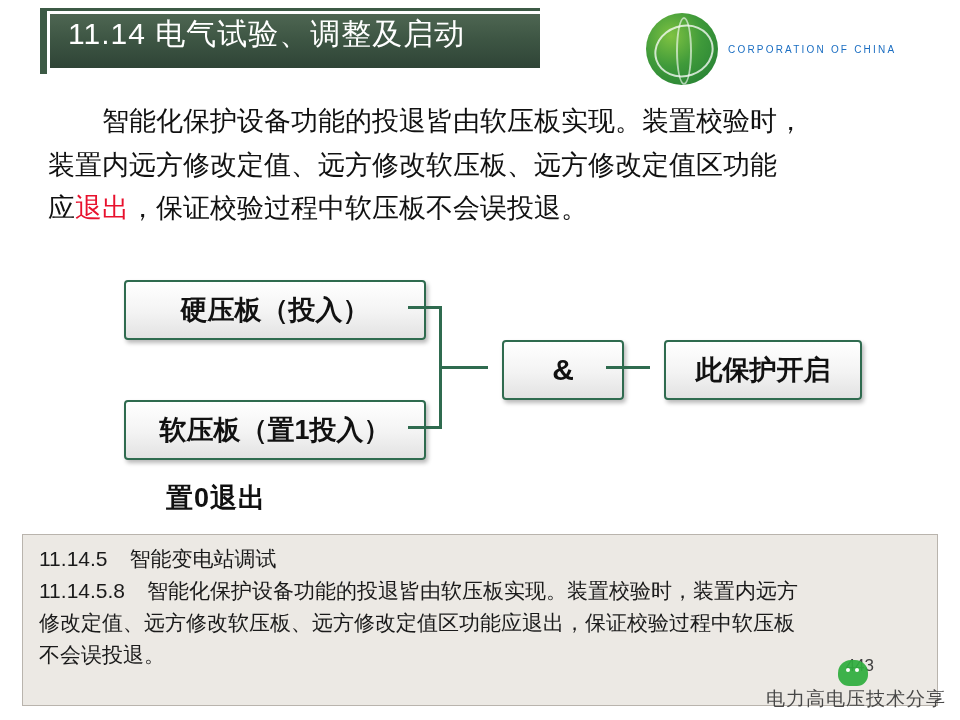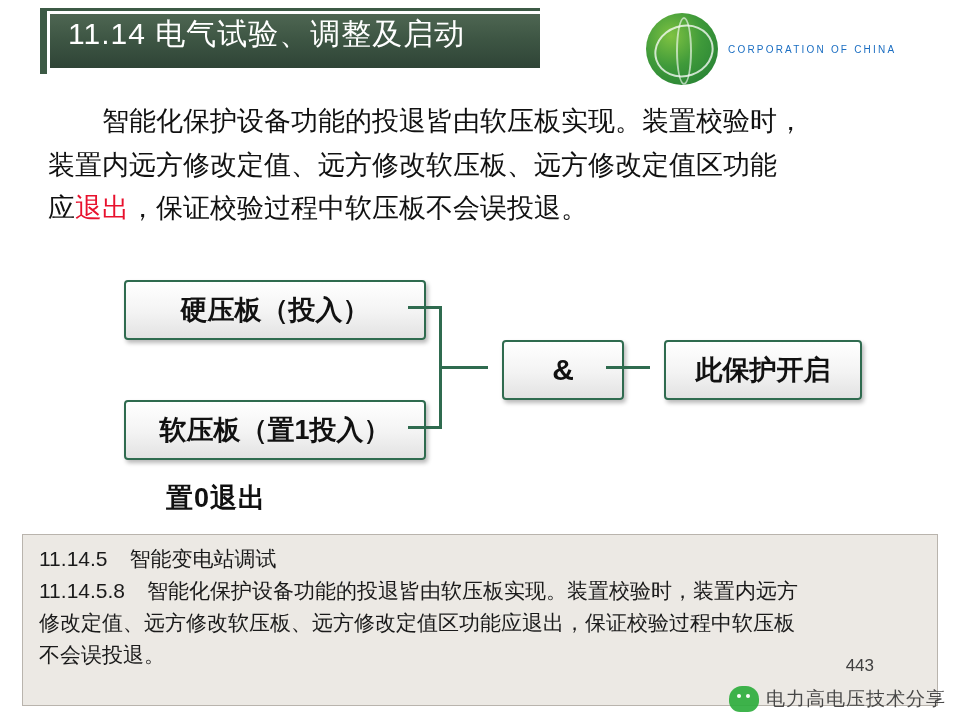--- a/index.html
+++ b/index.html
@@ -239,6 +239,7 @@
     display: flex;
     align-items: center;
     opacity: .92;
+    flex-direction: column;
   }
   .wechat-icon {
     width: 30px;

